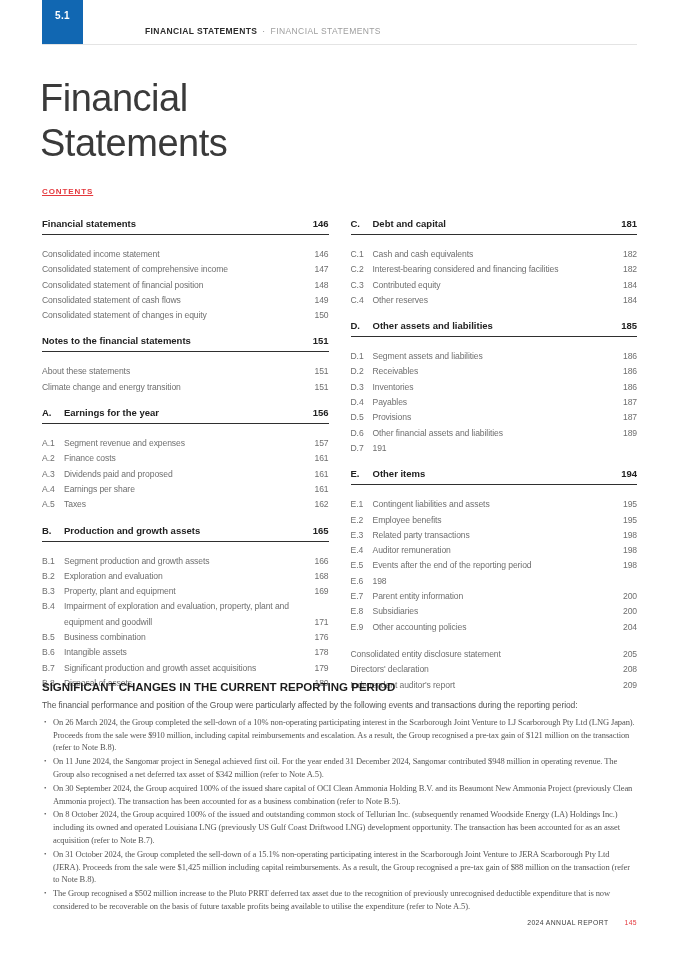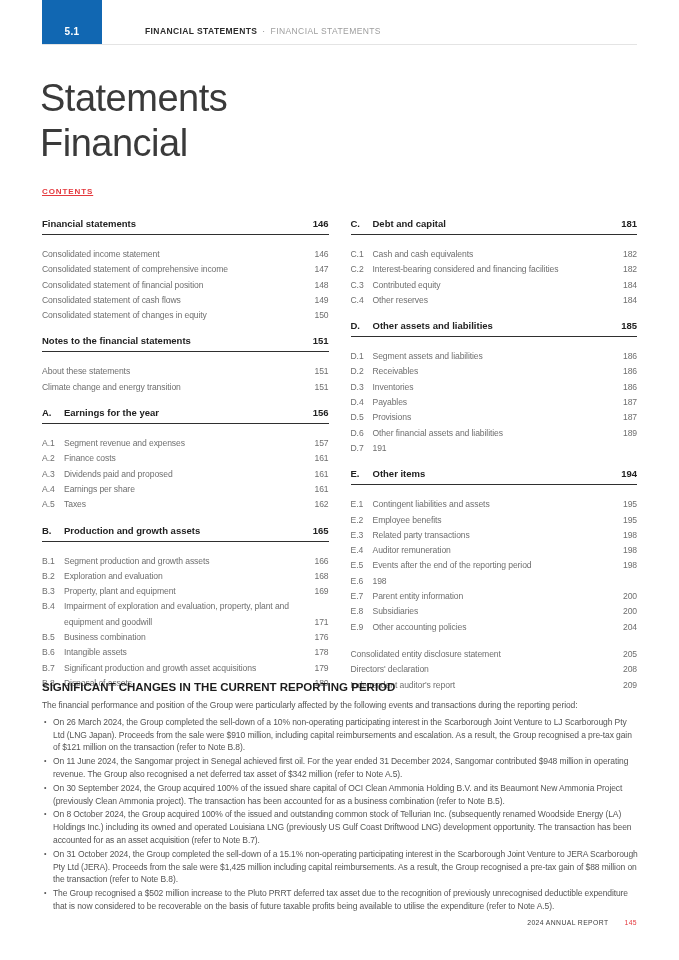--- a/index.html
+++ b/index.html
@@ -9,10 +9,10 @@
     font-family:"Liberation Sans", sans-serif; color:#2b2b2b;
   }
   .chip {
-    position:absolute; left:42px; top:0; width:60px; height:44px;
+    position:absolute; left:42px; top:0; width:41px; height:44px;
     background:var(--accent-blue,#1167b2); color:#fff;
     display:flex; align-items:flex-end; justify-content:center;
-    font-size:10px; font-weight:bold; padding-bottom:7px; letter-spacing:0.3px;
+    font-size:10px; font-weight:bold; padding-bottom:23px; letter-spacing:0.3px;
   }
   .top-rule { position:absolute; left:42px; right:42px; top:44px; border-top:1px solid #e4e4e4; }
   .breadcrumb { position:absolute; left:104px; top:26px; font-size:8.5px; letter-spacing:0.4px; white-space:nowrap;padding-left:41px; }

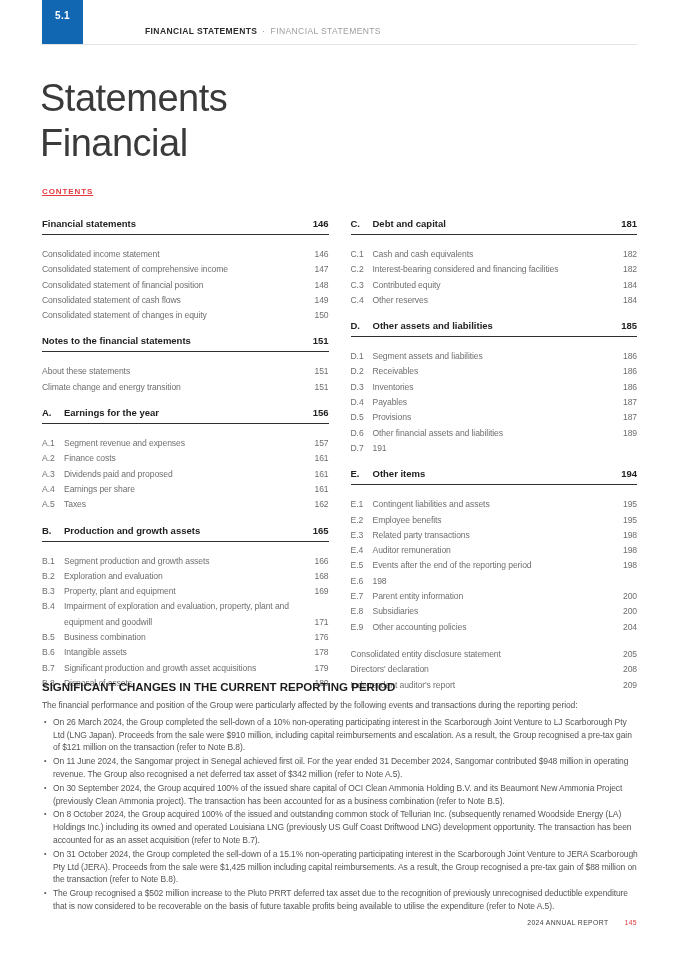--- a/index.html
+++ b/index.html
@@ -70,8 +70,8 @@
 <div class="top-rule"></div>
 
 <h1 class="page-title">
+  <span>Financial</span>
   <span>Statements</span>
-  <span>Financial</span>
 </h1>
 
 <div class="contents-label">CONTENTS</div>

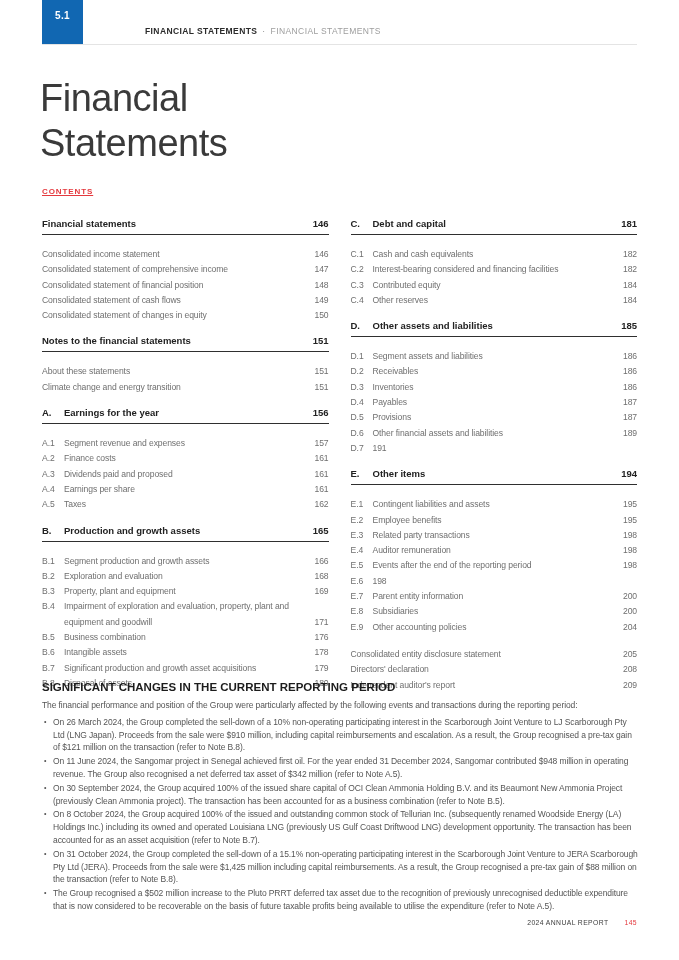--- a/index.html
+++ b/index.html
@@ -50,7 +50,7 @@
   .sig { position:absolute; left:42px; top:681px; width:596px; }
   .sig h2 { font-size:11.5px; font-weight:bold; color:#1c1c1c; letter-spacing:0; margin-bottom:6px; }
   .sig .intro { font-size:8.5px; color:#555; line-height:12.8px; letter-spacing:-0.1px; margin-bottom:4px; }
-  .bullet { display:flex; font-size:8.5px; color:#555; line-height:12.8px; letter-spacing:-0.1px; margin-bottom:1px; }
+  .bullet { display:flex; font-size:8.5px; color:#555; line-height:12.8px; letter-spacing:-0.1px; margin-bottom:1px;font-family:Liberation Serif, serif; }
   .bullet .dot { width:11px; flex:none; font-size:7px; padding-left:2px; line-height:12.8px; color:#555; }
   .bullet .txt { flex:1; }
 

